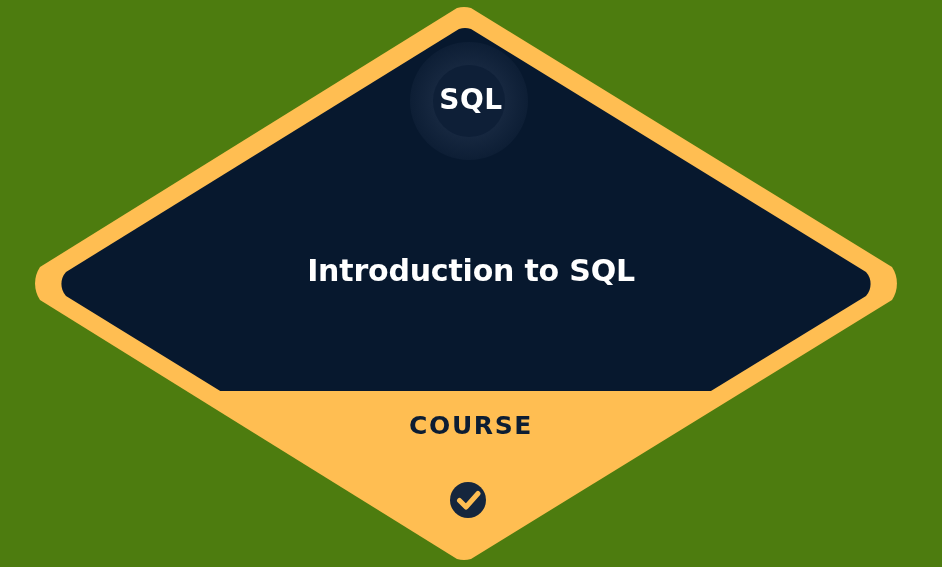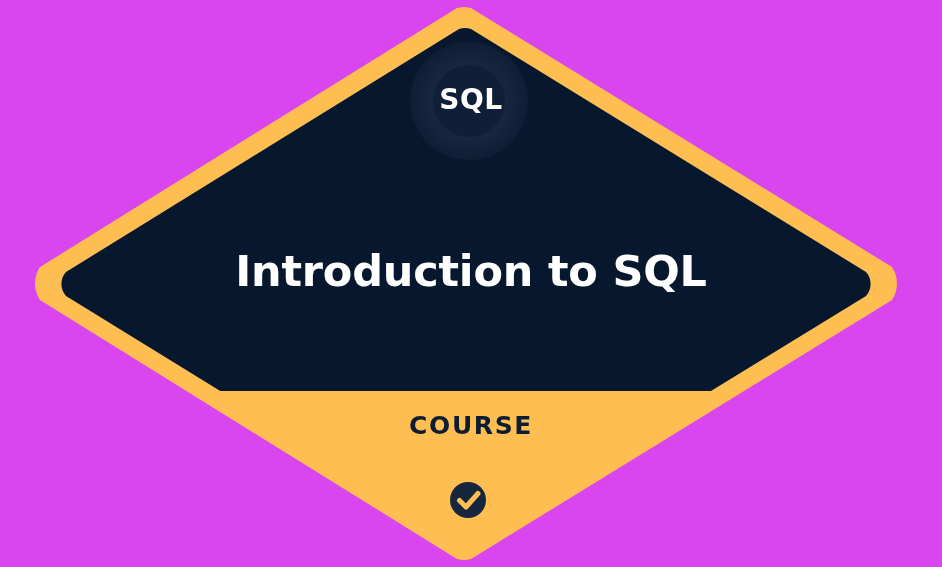--- a/index.html
+++ b/index.html
@@ -15,7 +15,7 @@
     position: relative;
     width: 942px;
     height: 567px;
-    background: #d946ef;
+    background: #4d7c0f;
     overflow: hidden;
   }
 

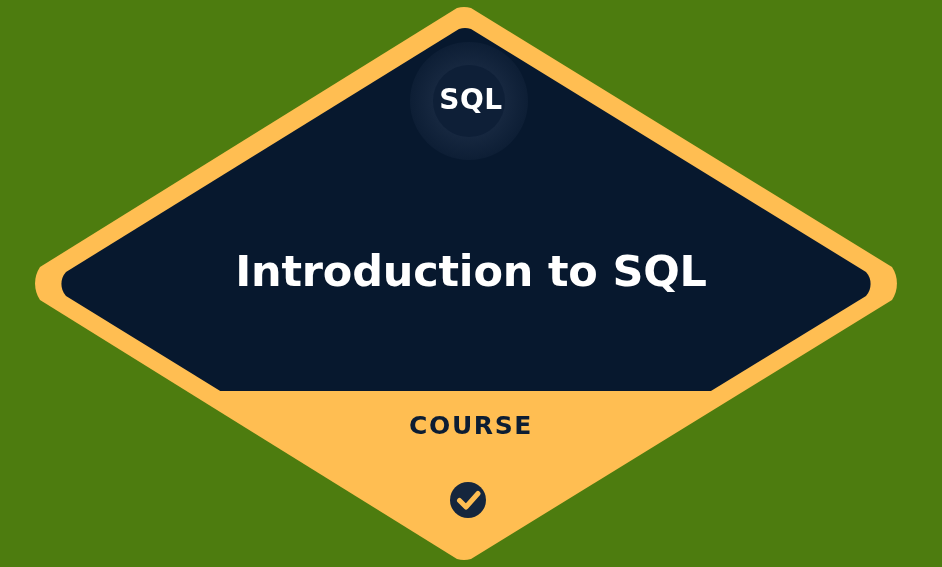--- a/index.html
+++ b/index.html
@@ -50,7 +50,7 @@
   #course-title {
     top: 246px;
     font-family: "DejaVu Sans", sans-serif;
-    font-size: 43px;
+    font-size: 30px;
     font-weight: bold;
     letter-spacing: -0.2px;
     color: #ffffff;

